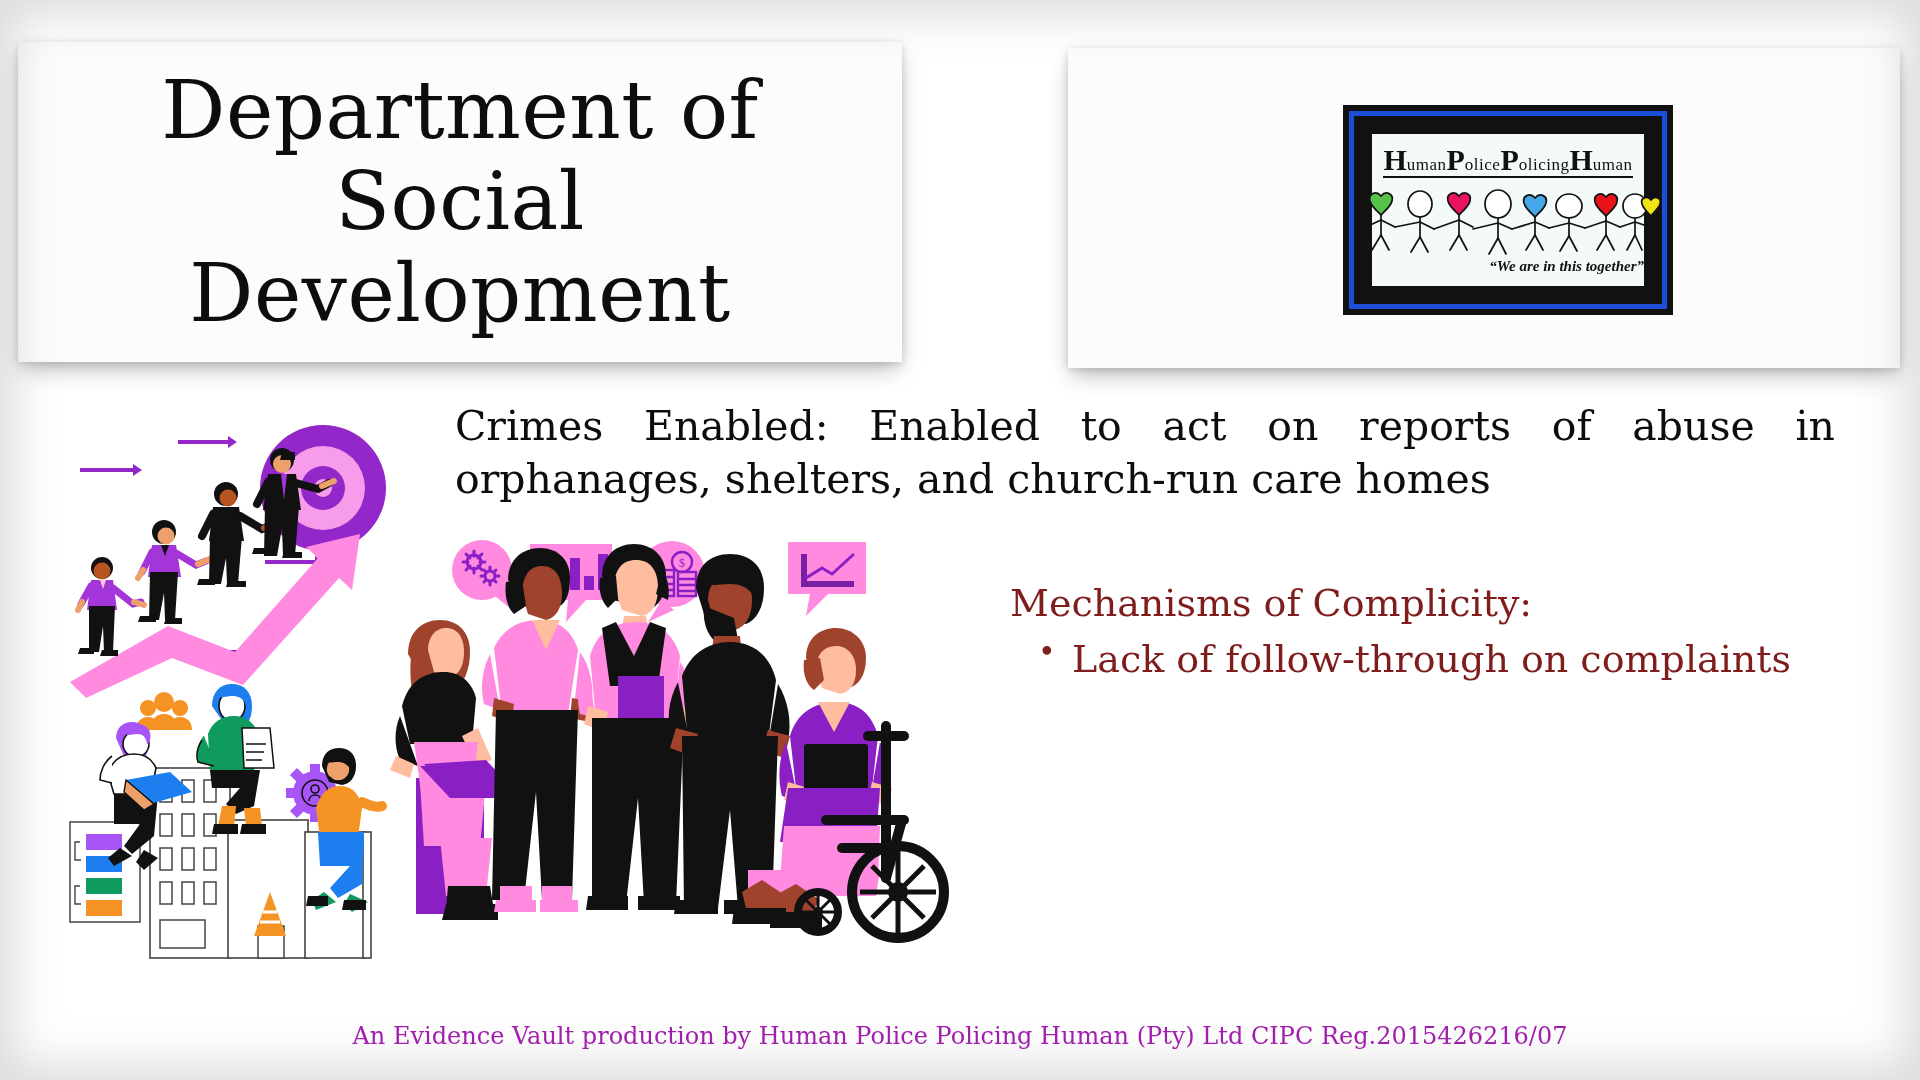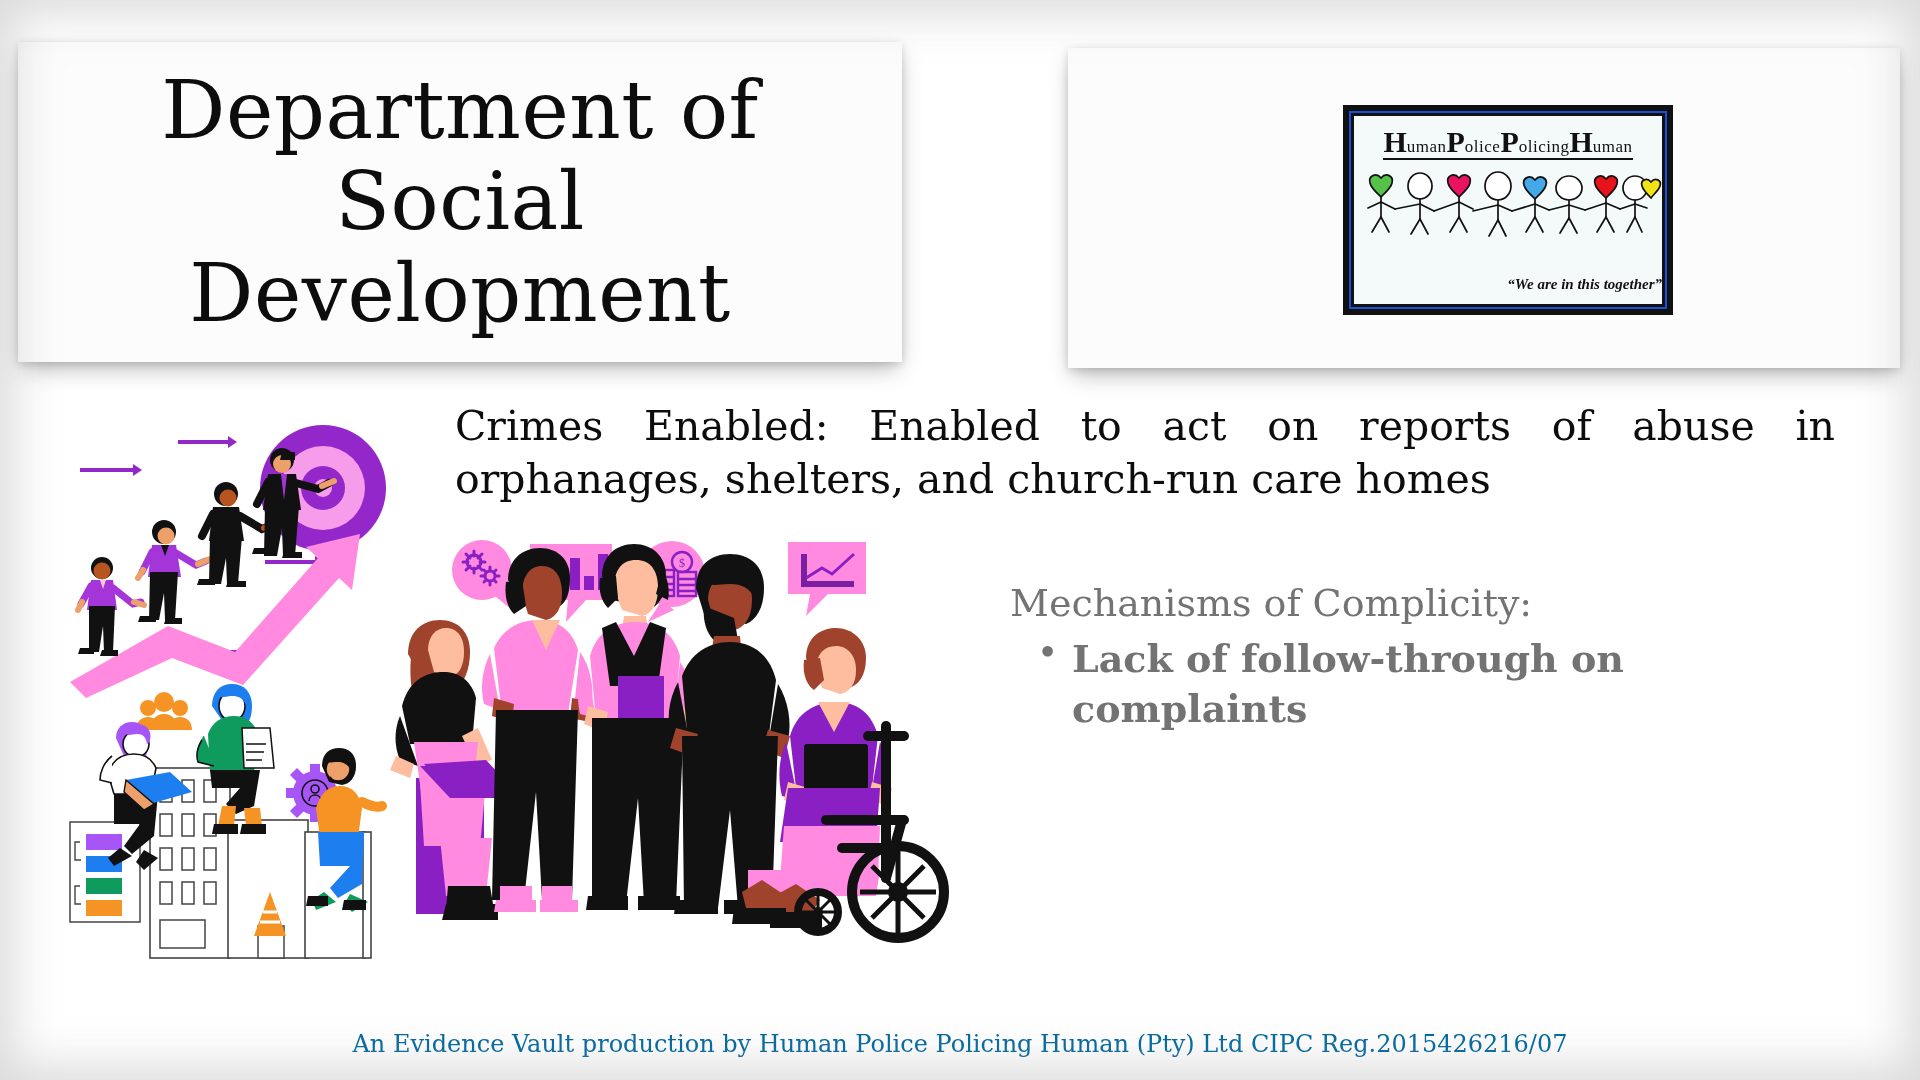--- a/index.html
+++ b/index.html
@@ -44,7 +44,7 @@
   }
   .logo-frame{
     width:100%;height:100%;box-sizing:border-box;
-    border:2px solid #1d4ed8;background:#111;padding:3px;
+    border:5px solid #1d4ed8;background:#111;padding:18px;
   }
   .logo-inner{
     width:100%;height:100%;background:#f4f9f9;box-sizing:border-box;

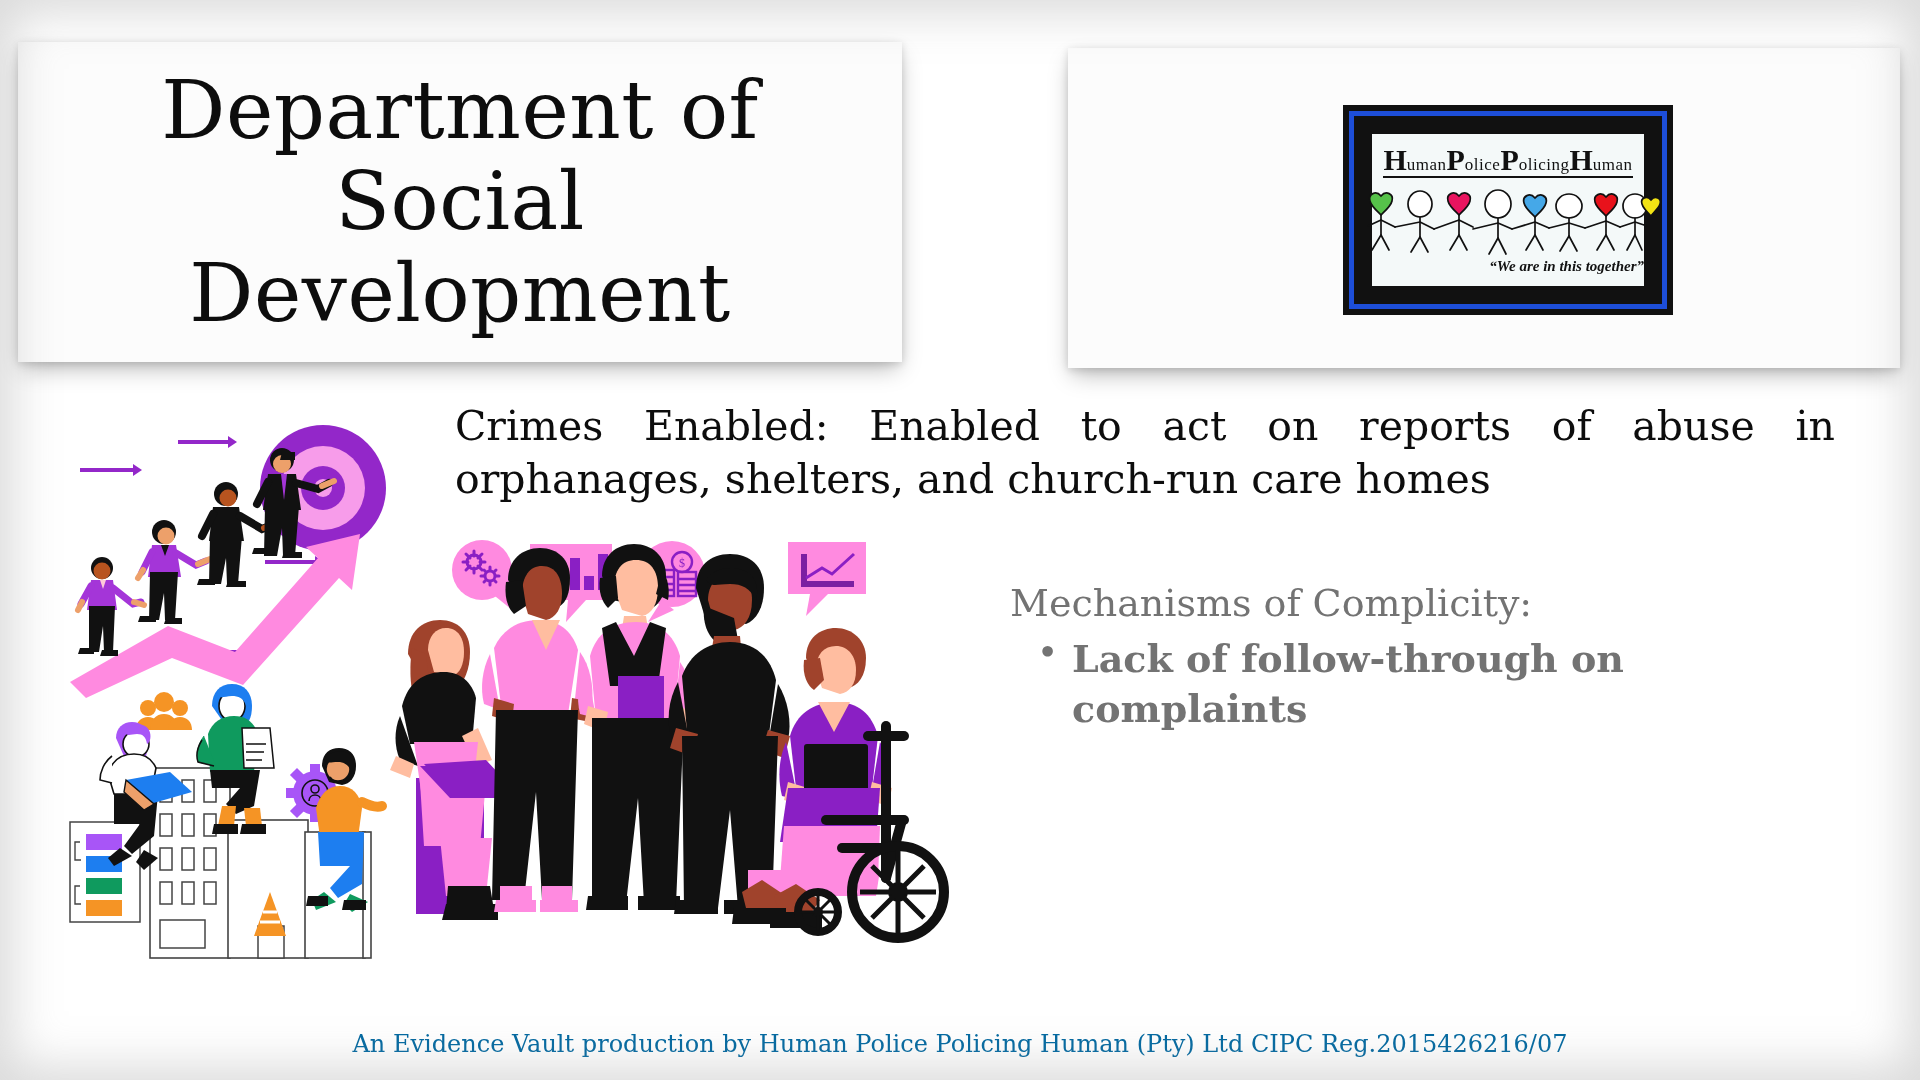--- a/index.html
+++ b/index.html
@@ -73,7 +73,7 @@
   }
   .mech{
     position:absolute;left:1010px;top:580px;width:790px;
-    font-family:"DejaVu Serif", serif;color:#737373;
+    font-family:"DejaVu Serif", serif;color:#7f1d1d;
   }
   .mech-head{font-size:38px;line-height:1.25;}
   .mech ul{margin:6px 0 0 0;padding-left:62px;list-style:none;font-weight:bold;}

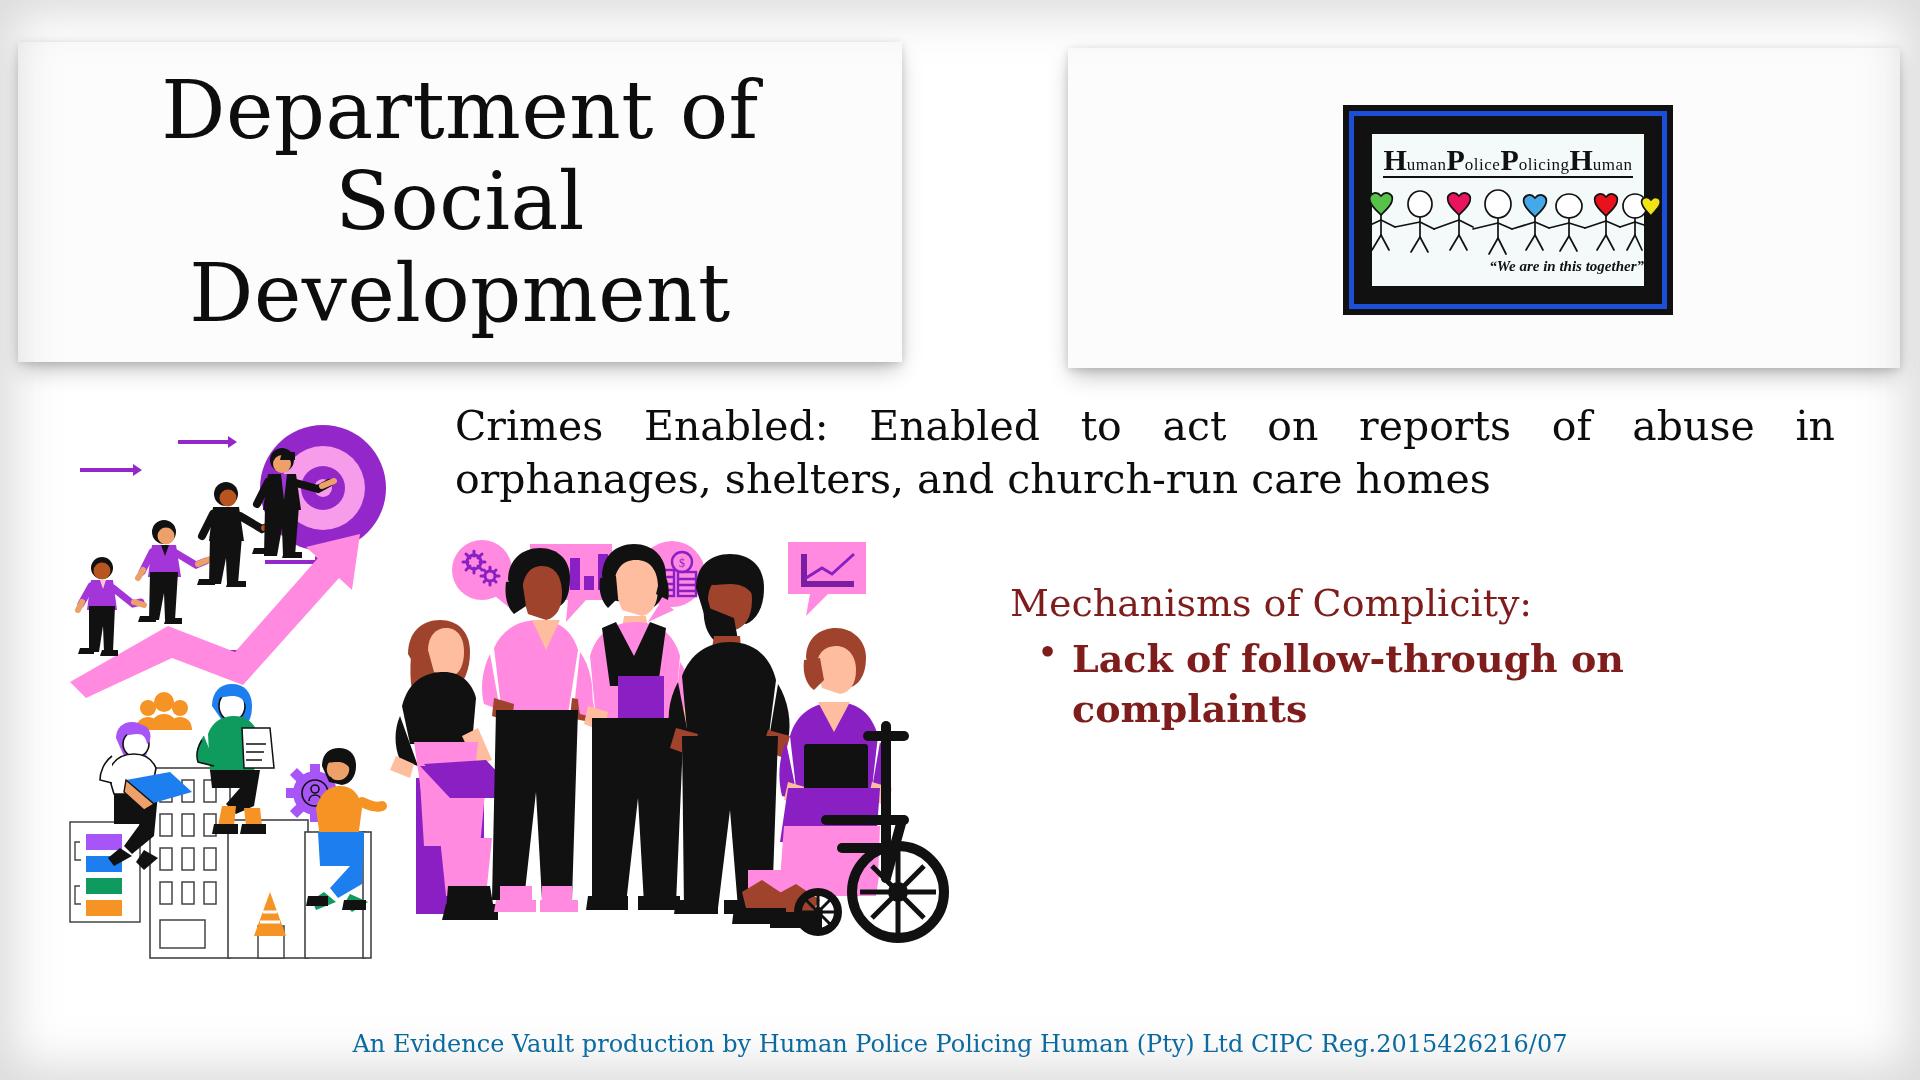--- a/index.html
+++ b/index.html
@@ -76,7 +76,7 @@
     font-family:"DejaVu Serif", serif;color:#7f1d1d;
   }
   .mech-head{font-size:38px;line-height:1.25;}
-  .mech ul{margin:6px 0 0 0;padding-left:62px;list-style:none;font-weight:bold;}
+  .mech ul{margin:6px 0 0 0;padding-left:62px;list-style:none;}
   .mech li{
     font-size:38px;line-height:1.32;margin-bottom:4px;position:relative;
   }

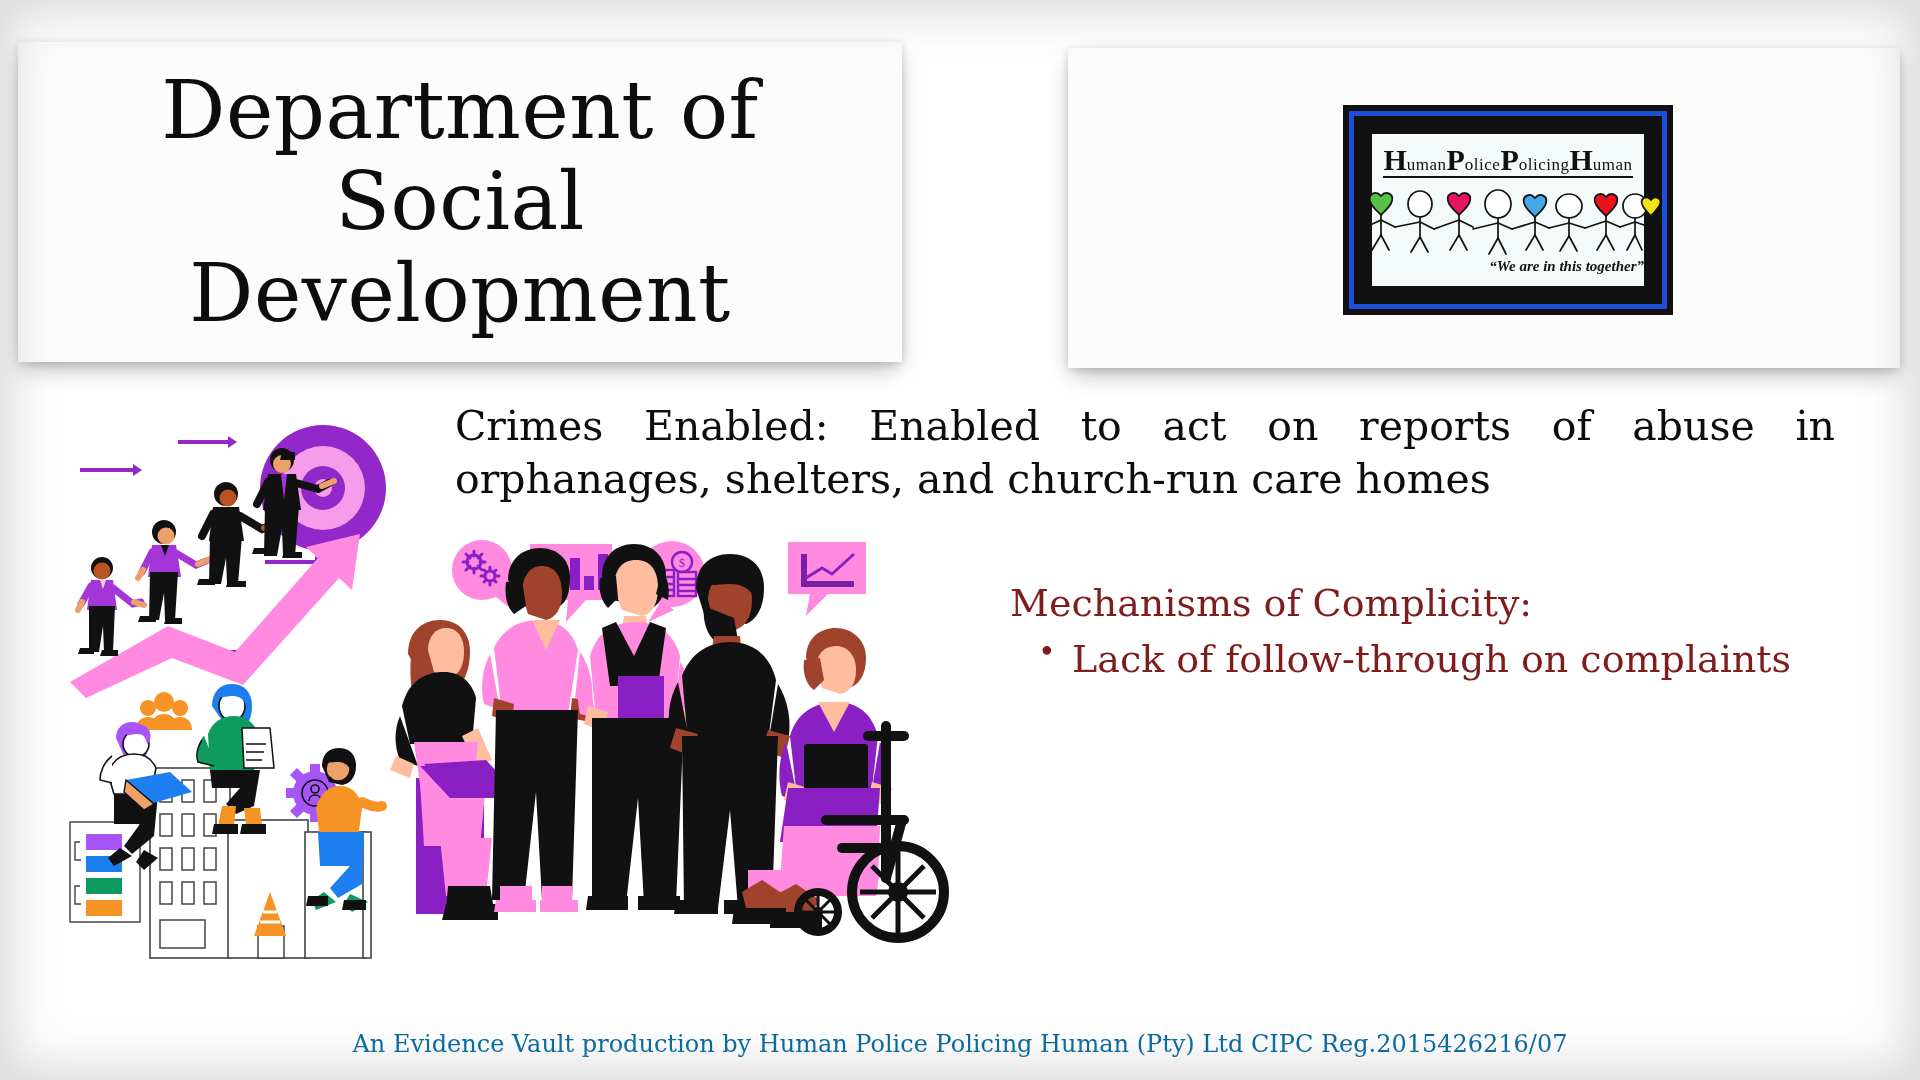--- a/index.html
+++ b/index.html
@@ -86,7 +86,7 @@
   .footer{
     position:absolute;left:0;right:0;top:1022px;text-align:center;
     font-family:"DejaVu Serif", serif;
-    font-size:24px;color:#0369a1;margin-top:8px;
+    font-size:24px;color:#a21caf;
   }
 
   

